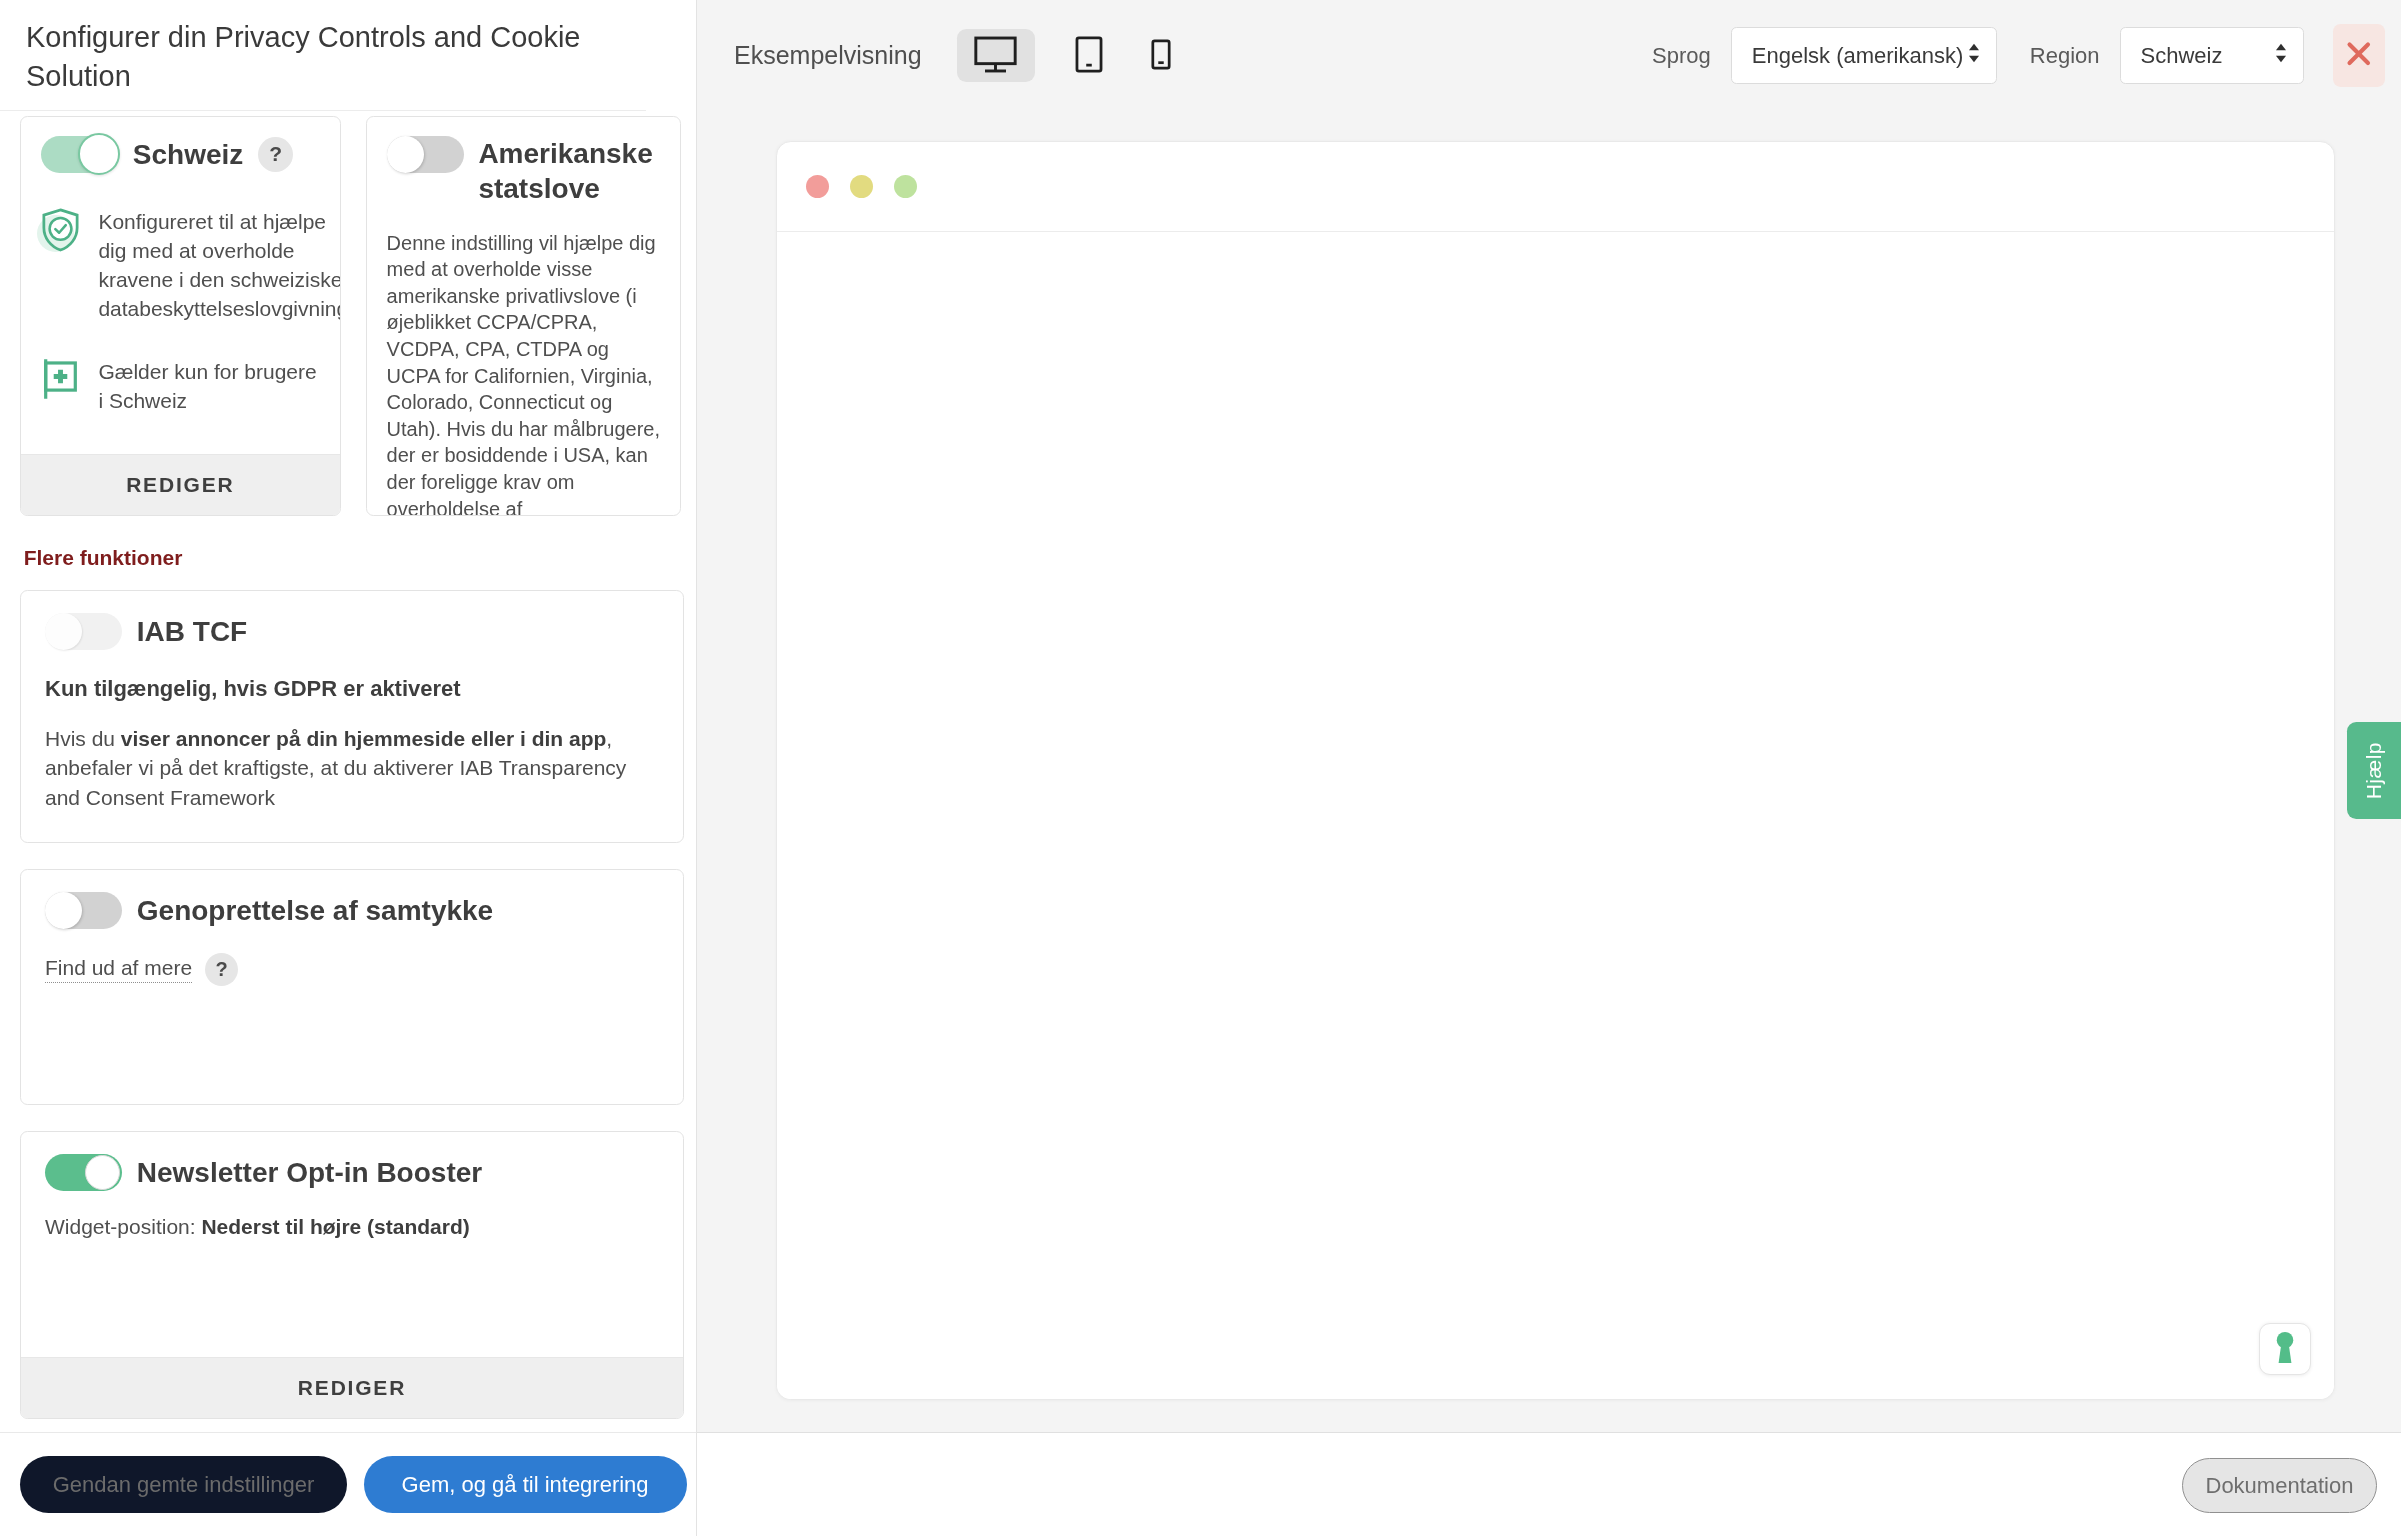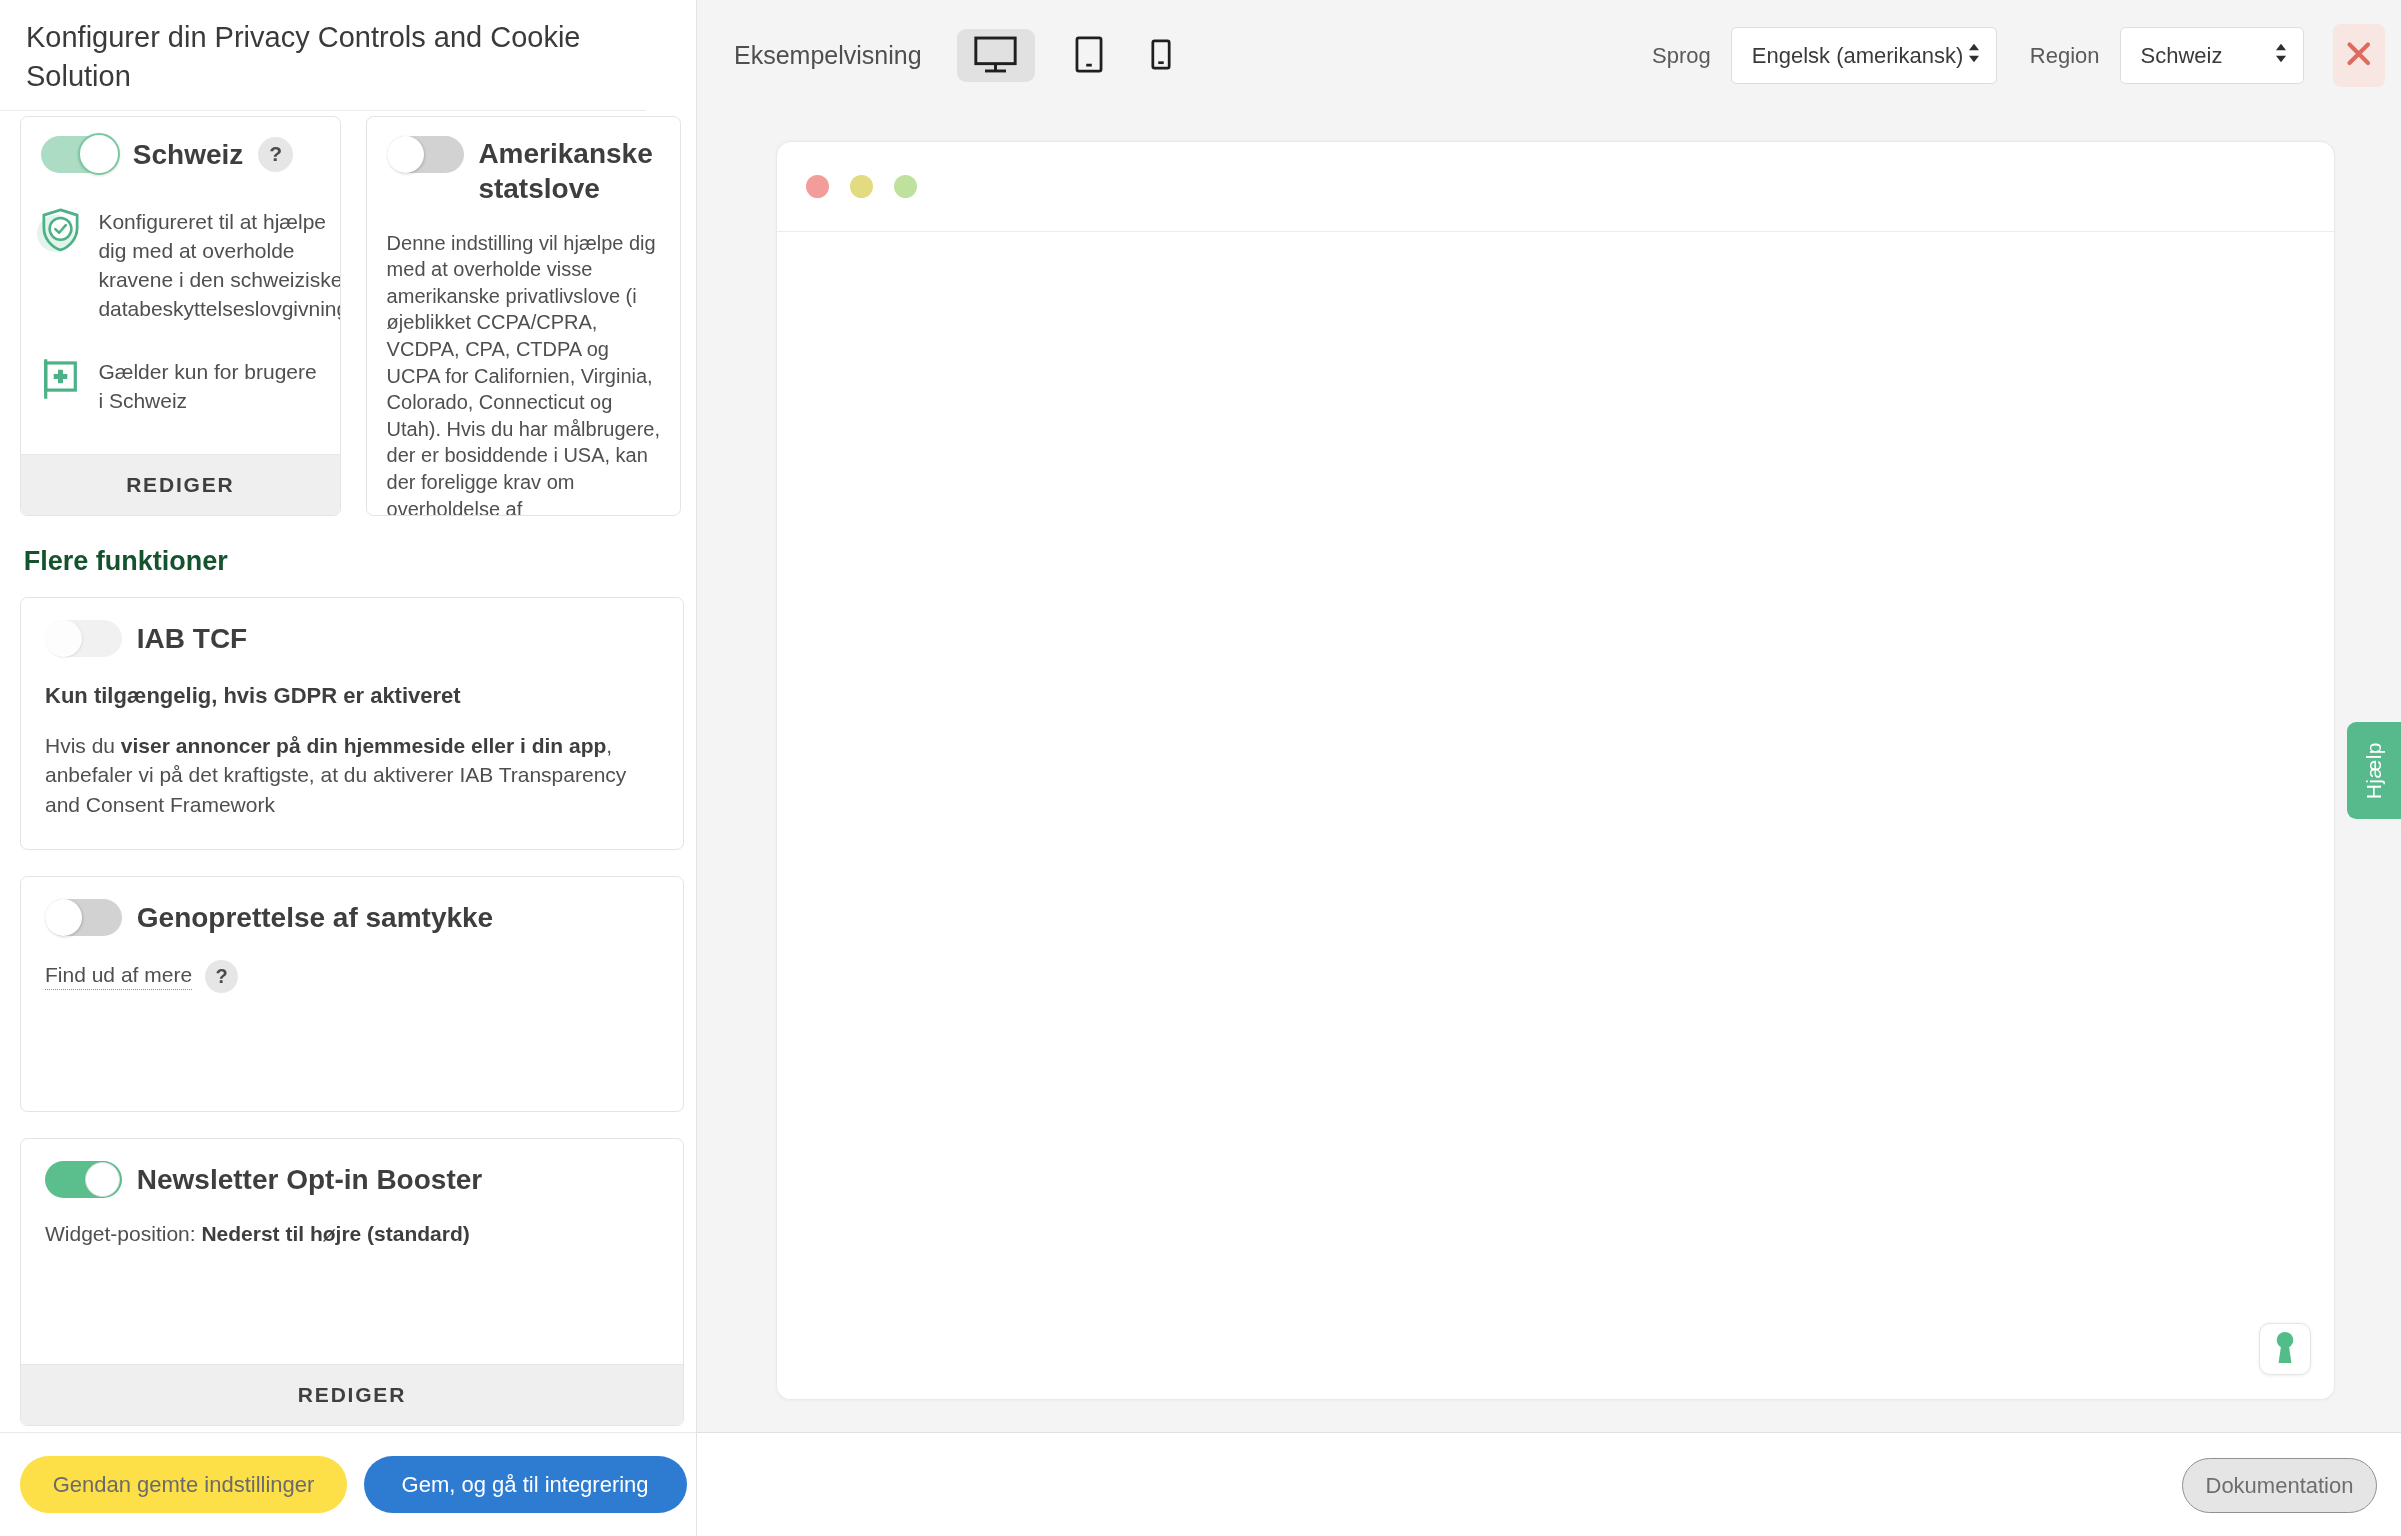--- a/index.html
+++ b/index.html
@@ -47,7 +47,7 @@
 
   .us-desc { font-size:20px; line-height:1.33; color:#4f4f4f; margin-top:24px; }
 
-  .section-heading { font-size:27px; font-weight:bold; color:#14532d; margin:29.5px 0 20px 3.7px; }
+  .section-heading { font-size:21px; font-weight:bold; color:#7f1d1d; margin:29.5px 0 20px 3.7px; }
 
   .card.wide { width:664px; margin-bottom:26px; }
   .card.wide .card-body { padding:22px 24px; }

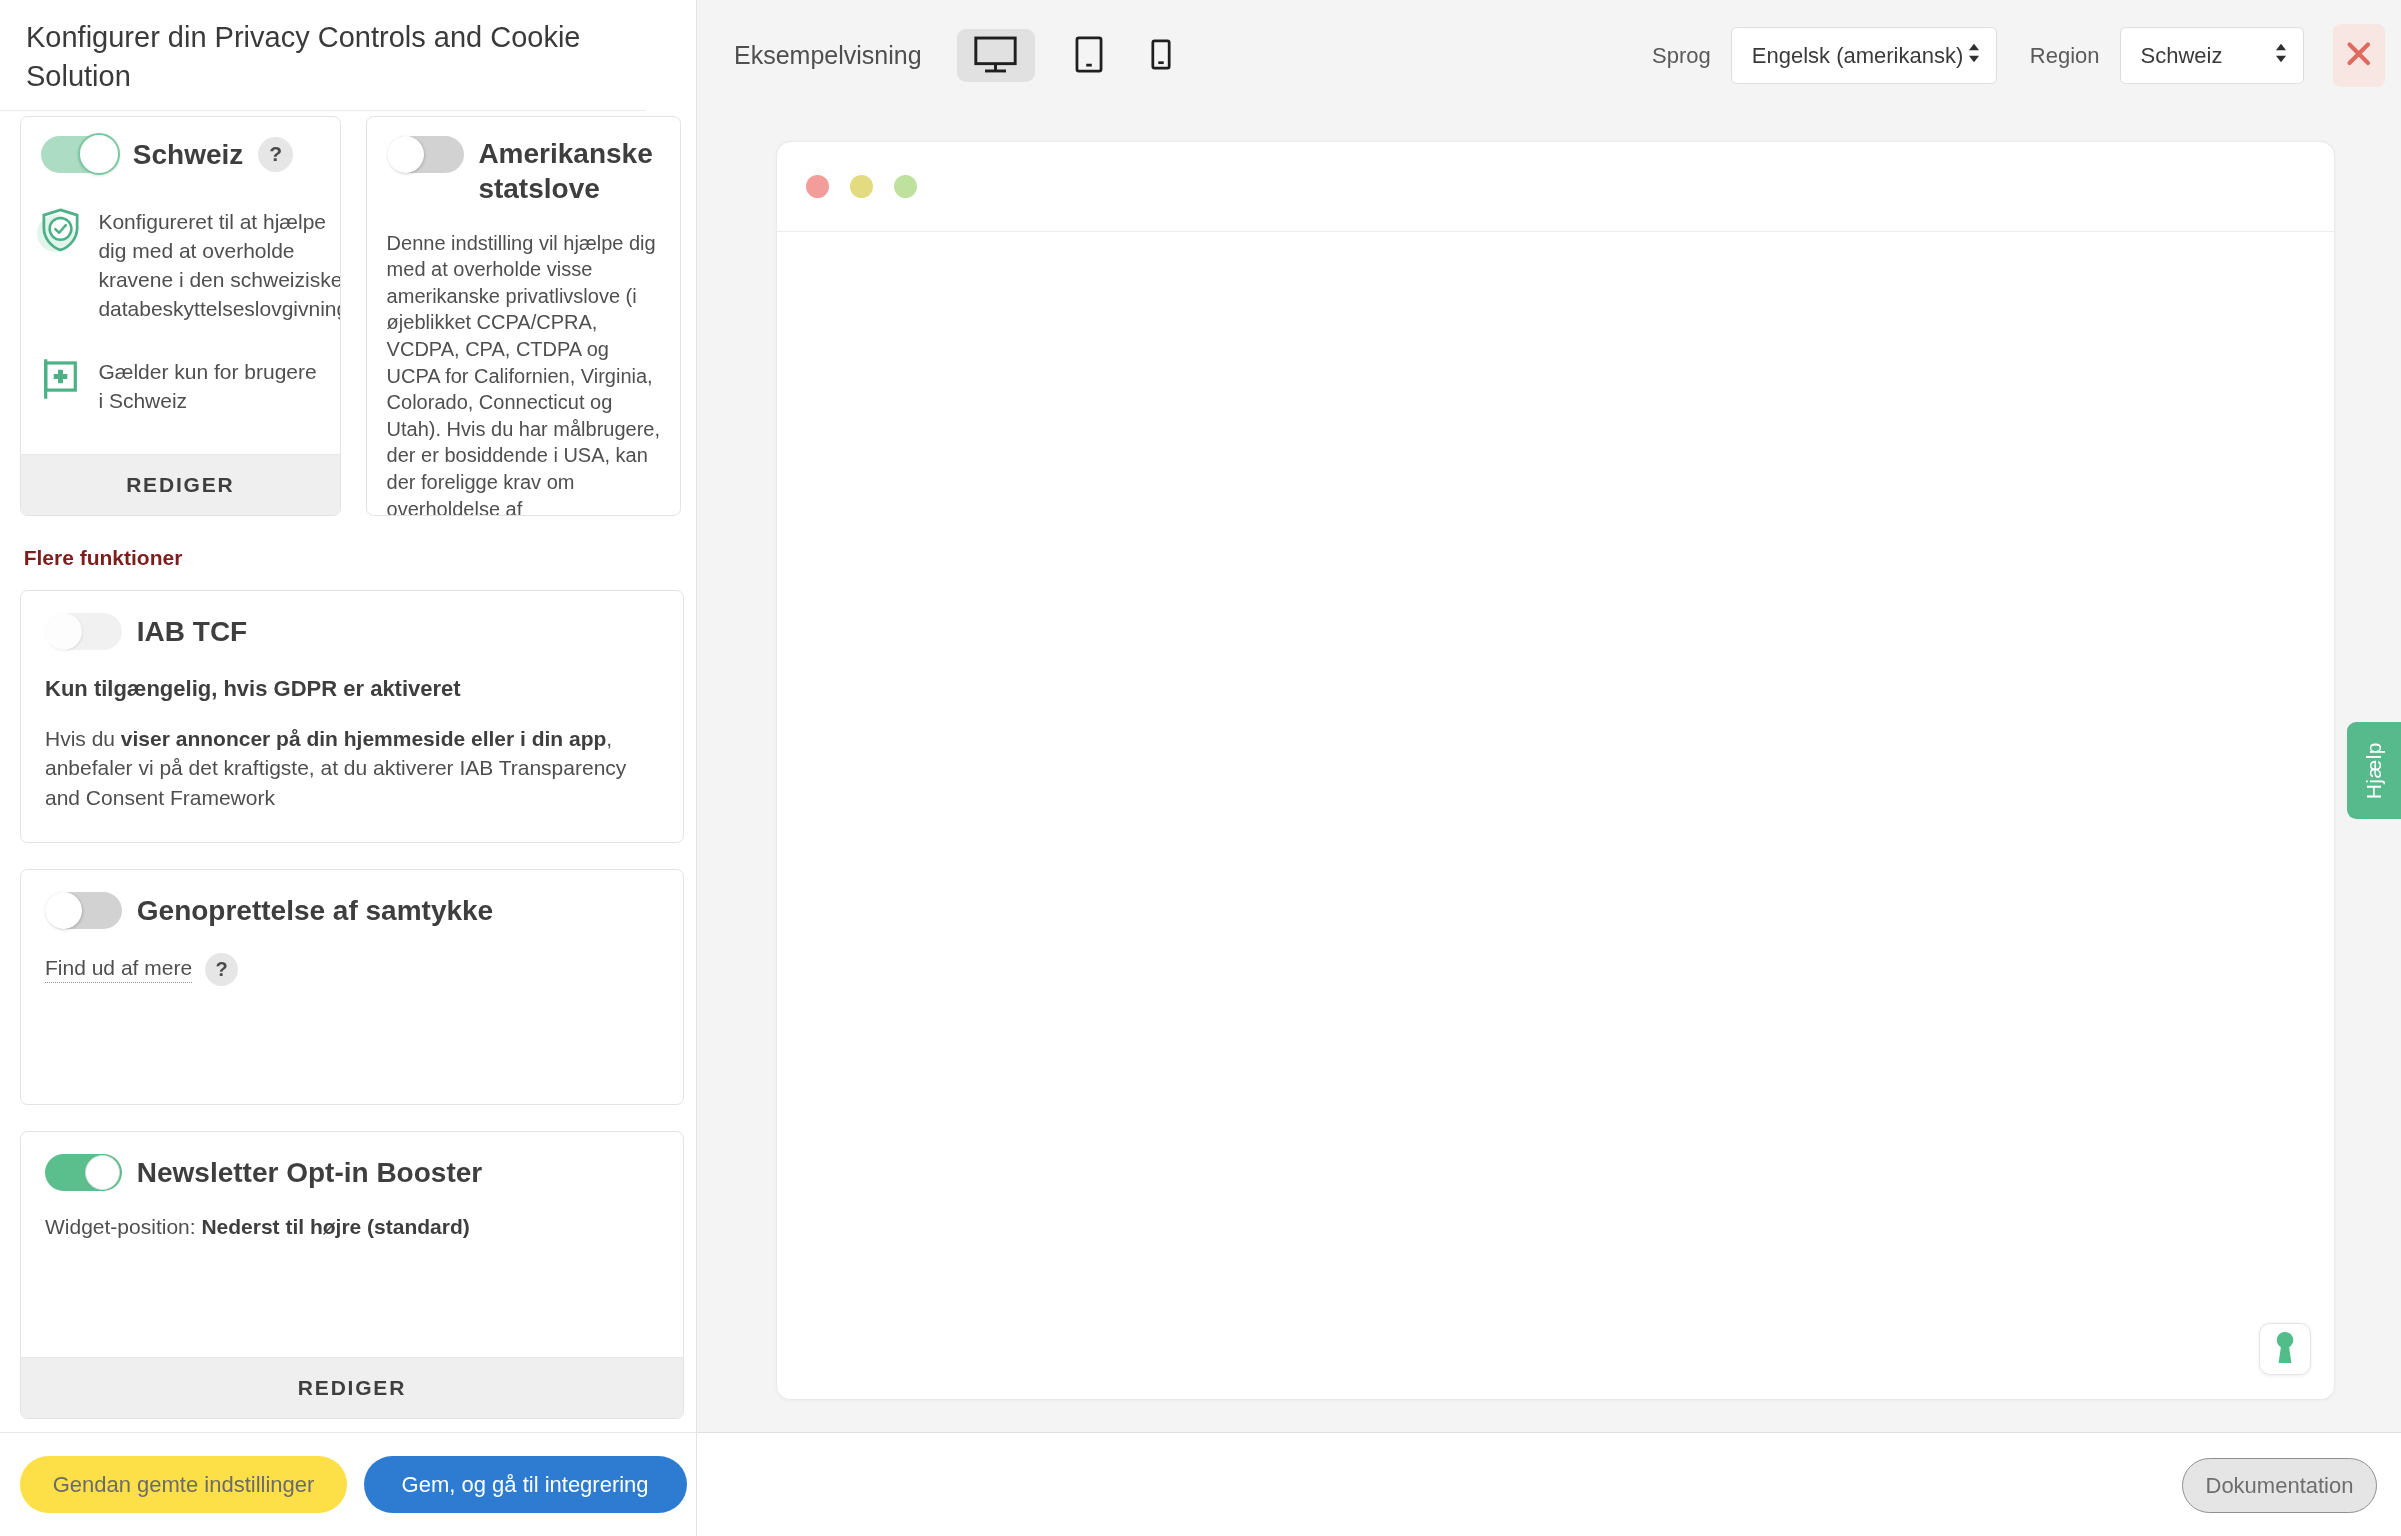--- a/index.html
+++ b/index.html
@@ -64,7 +64,7 @@
 
   .panel-actions { height:104px; border-top:0.9px solid #e9e9e9; background:#fff; display:flex; align-items:center; padding:0 9.2px 0 20px; gap:16.6px; }
   .btn { height:57px; border:none; border-radius:29px; font-family:inherit; font-size:22px; cursor:pointer; }
-  .btn.gray { width:327px; background:#fde047; color:#6b6b6b; }
+  .btn.gray { width:327px; background:#0f172a; color:#6b6b6b; }
   .btn.blue { width:323px; background:#2e7cd2; color:#fff; }
 
   

